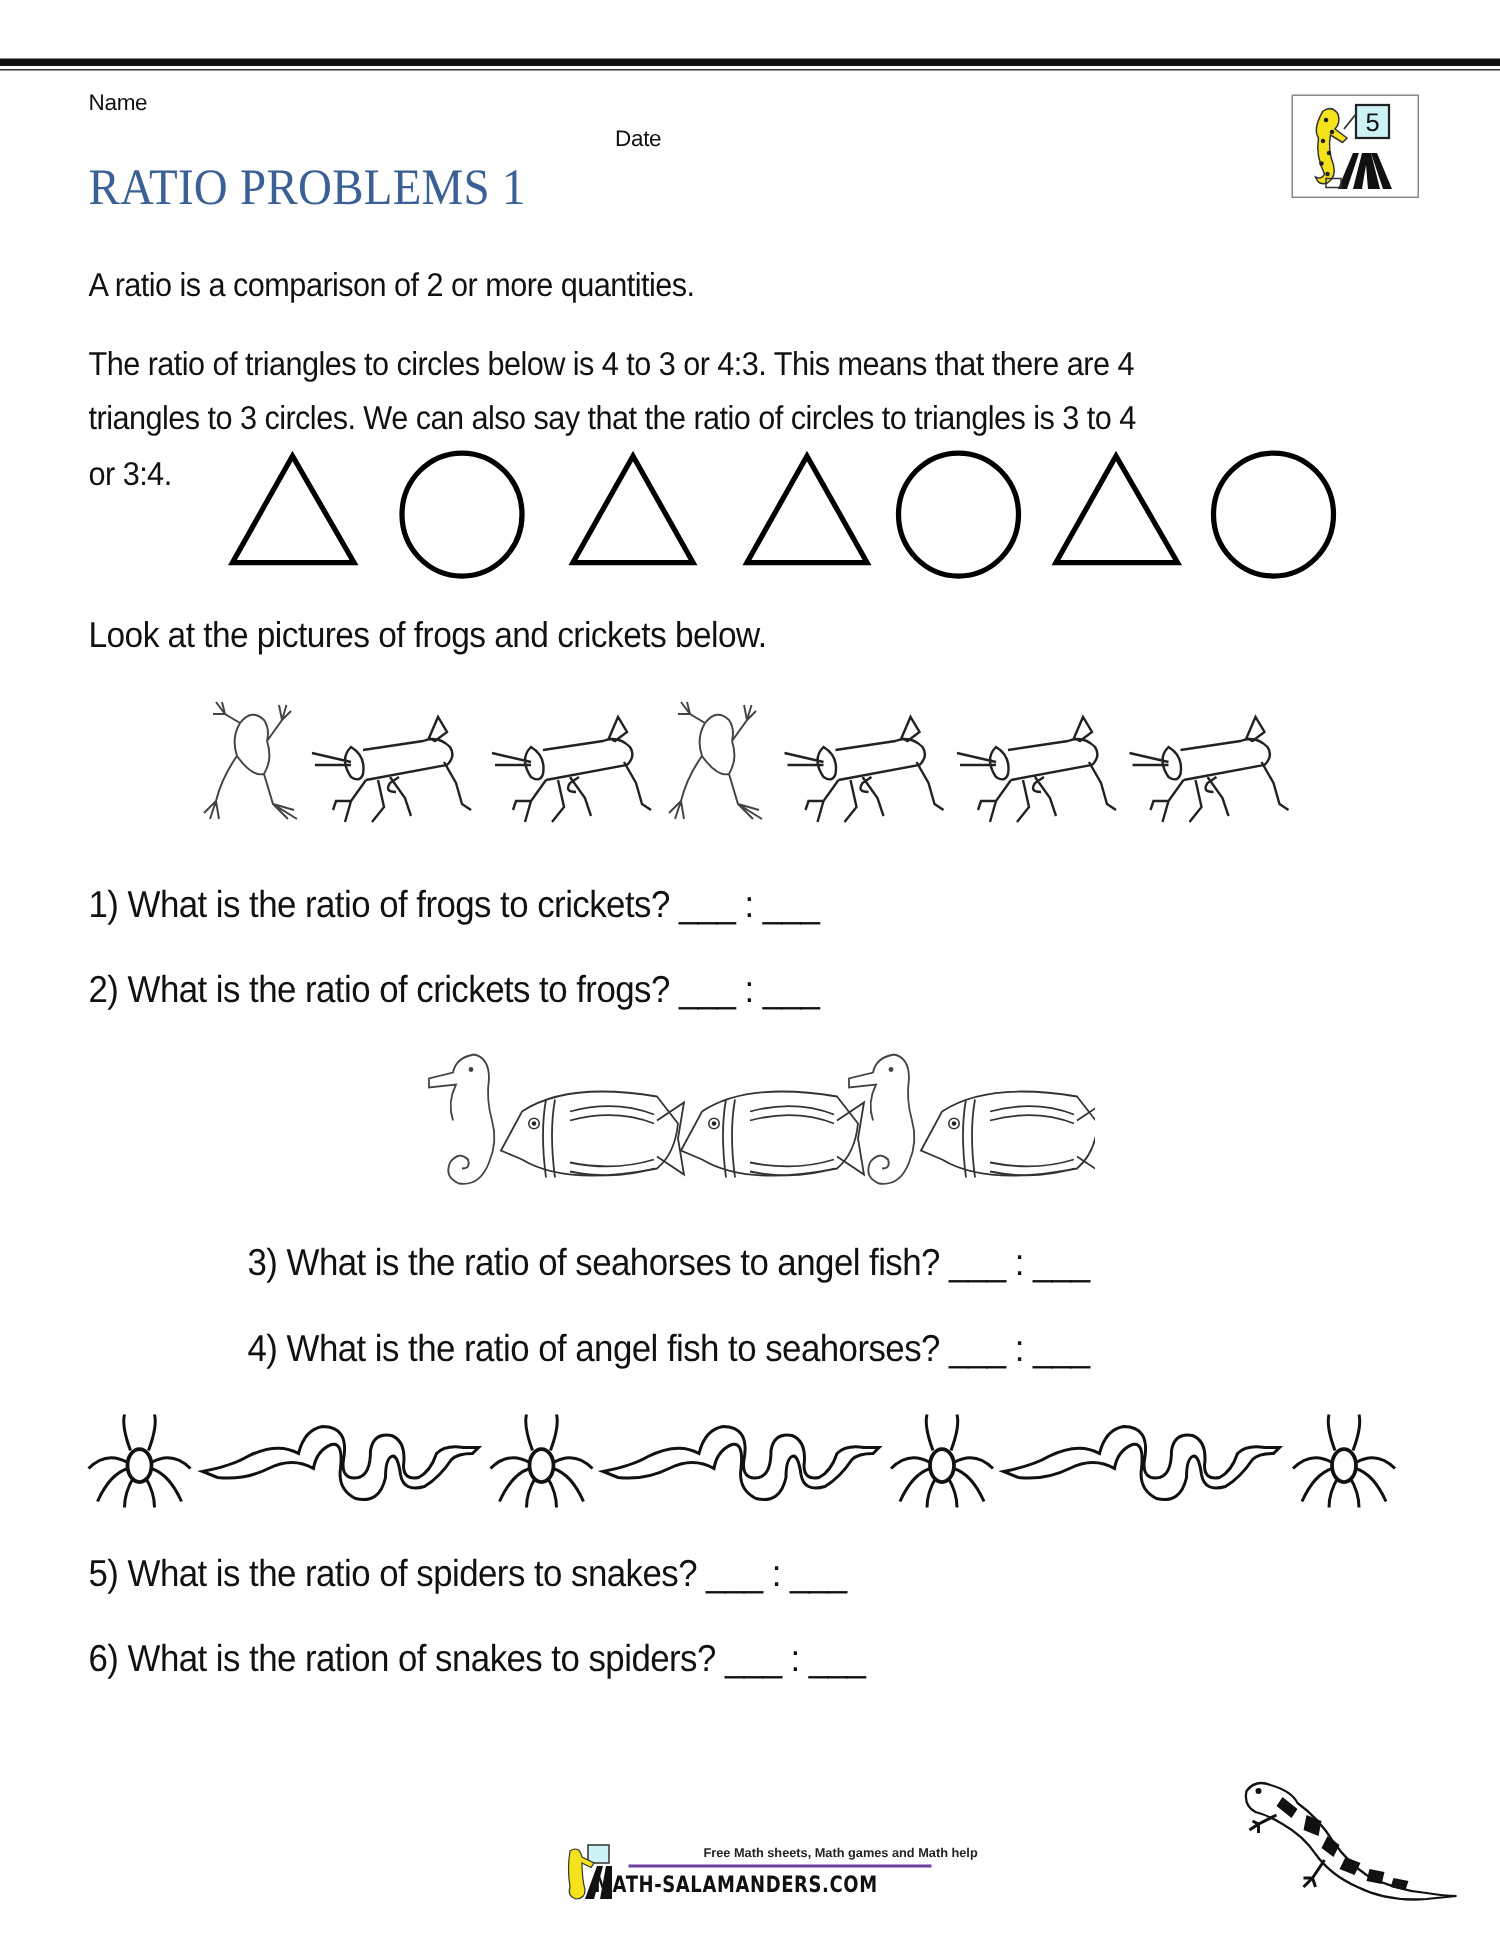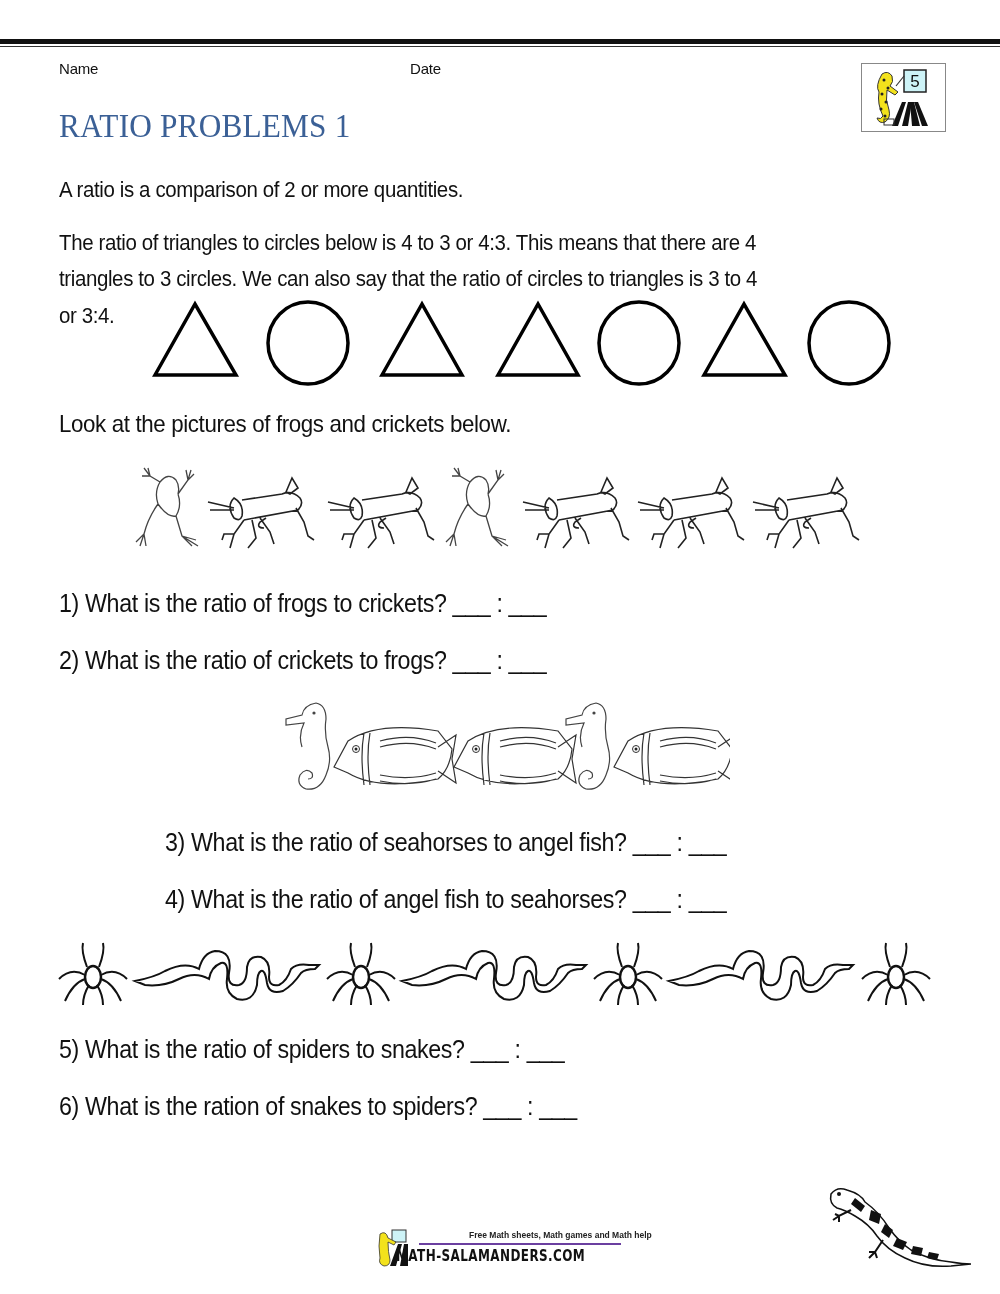--- a/index.html
+++ b/index.html
@@ -28,7 +28,7 @@
 <div class="rule-thin"></div>
 
 <div class="small-label" style="left:59px;">Name</div>
-<div class="small-label" style="left:410px;">Date</div>
+<div class="small-label" style="left:410px;margin-top:24px;">Date</div>
 
 <div class="title">RATIO PROBLEMS 1</div>
 

